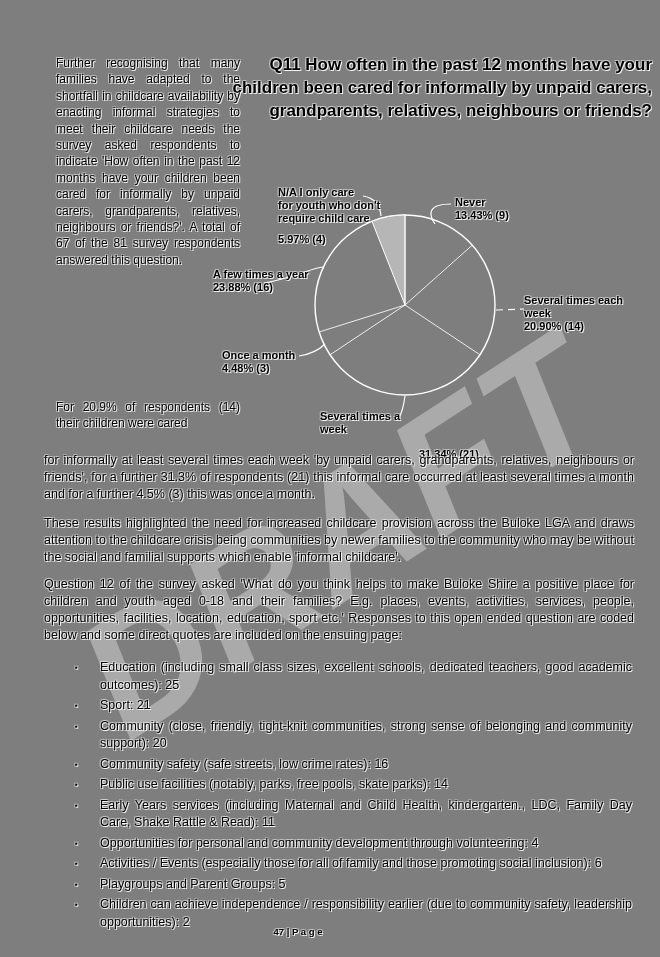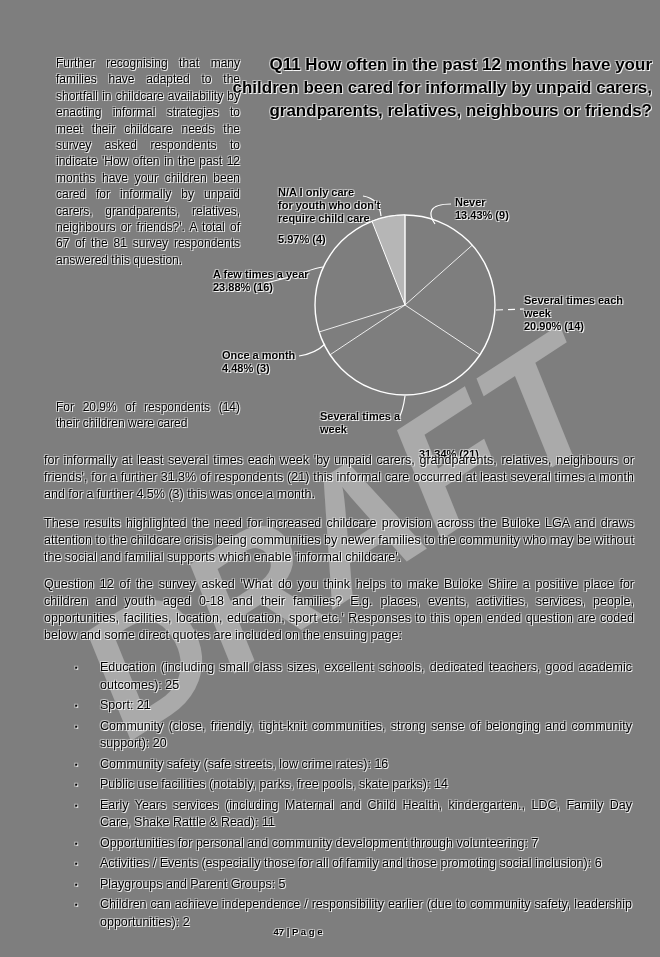--- a/index.html
+++ b/index.html
@@ -133,7 +133,7 @@
     </li>
   <li>
       <span class="marker halo">▪</span>
-      <span class="btxt halo">Opportunities for personal and community development through volunteering: 7</span>
+      <span class="btxt halo">Opportunities for personal and community development through volunteering: 4</span>
     </li>
   <li>
       <span class="marker halo">▪</span>

